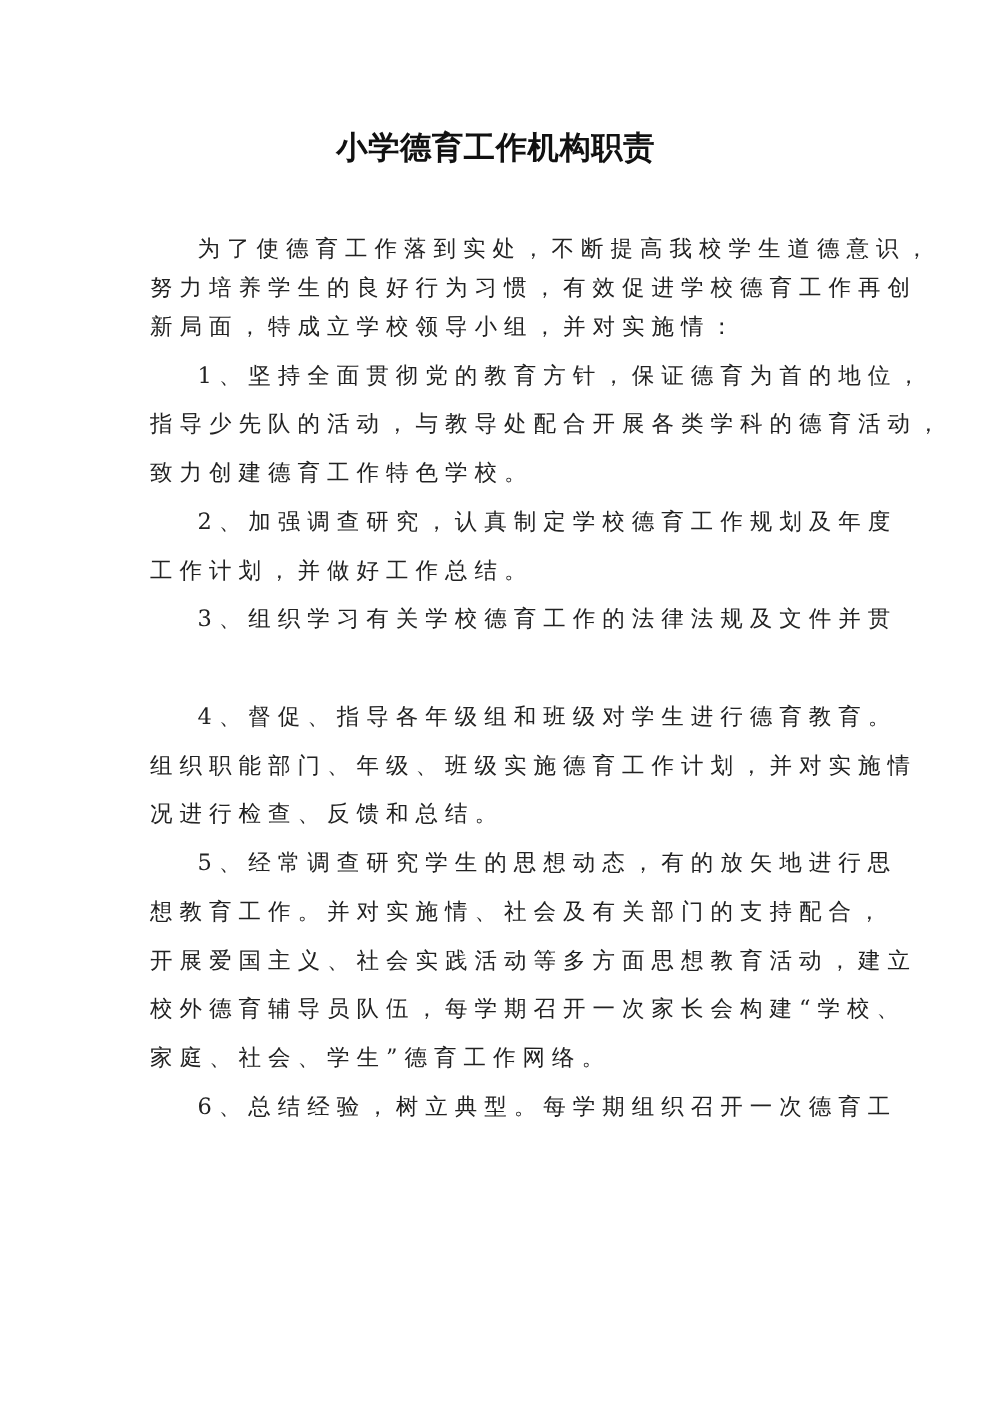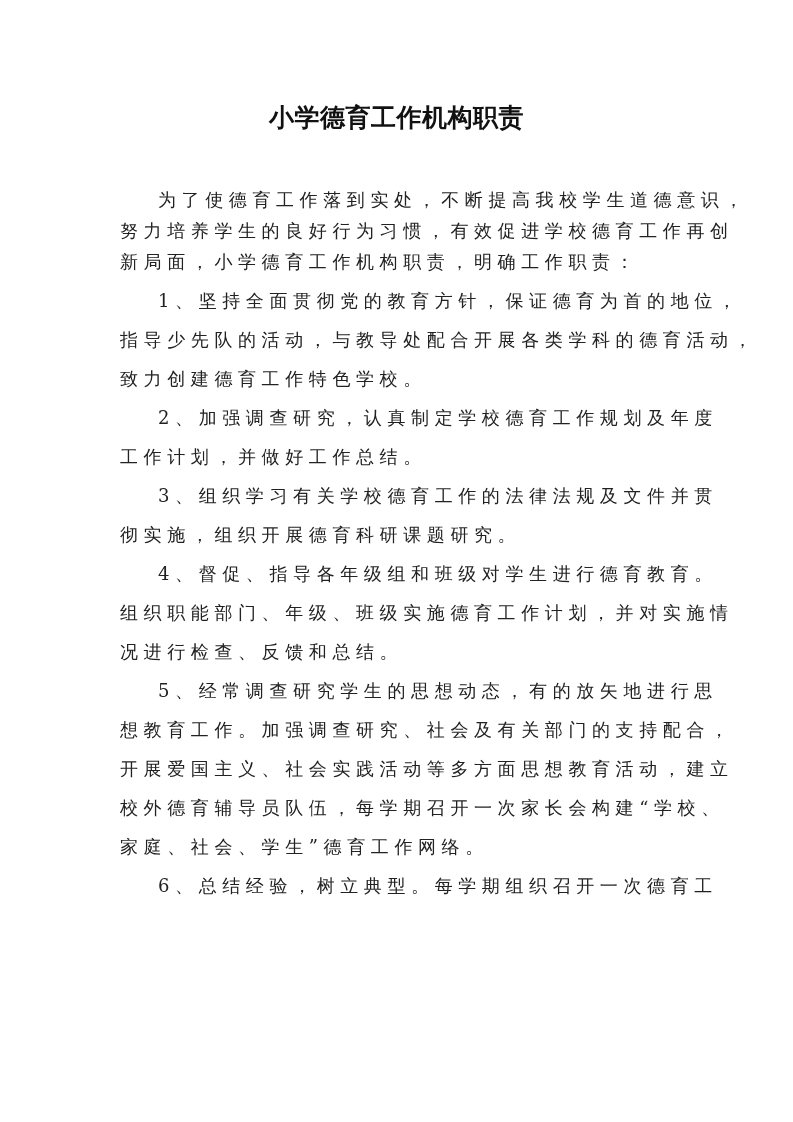--- a/index.html
+++ b/index.html
@@ -25,7 +25,7 @@
 
   <div class="line" style="top:215px">努力培养学生的良好行为习惯，有效促进学校德育工作再创</div>
   <div class="line indent" style="top:184px">为了使德育工作落到实处，不断提高我校学生道德意识，</div>
-  <div class="line" style="top:246px">新局面，小学德育工作机构职责，明确工作职责：</div>
+  <div class="line" style="top:246px">新局面，特成立学校领导小组，并对实施情：</div>
 
   <div class="line indent" style="top:285px">1、坚持全面贯彻党的教育方针，保证德育为首的地位，</div>
   <div class="line" style="top:324px">指导少先队的活动，与教导处配合开展各类学科的德育活动，</div>

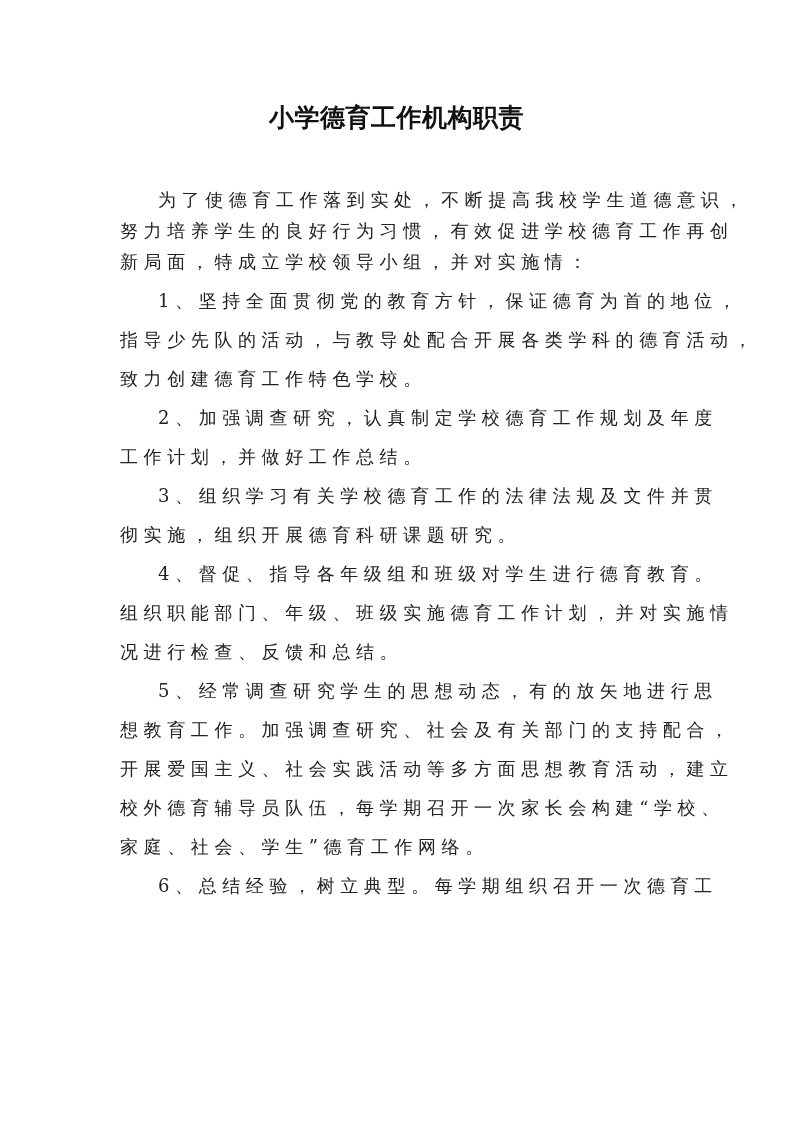--- a/index.html
+++ b/index.html
@@ -35,7 +35,6 @@
   <div class="line" style="top:441px">工作计划，并做好工作总结。</div>
 
   <div class="line indent" style="top:480px">3、组织学习有关学校德育工作的法律法规及文件并贯</div>
-  <div class="line" style="top:519px">彻实施，组织开展德育科研课题研究。</div>
 
   <div class="line indent" style="top:558px">4、督促、指导各年级组和班级对学生进行德育教育。</div>
   <div class="line" style="top:597px">组织职能部门、年级、班级实施德育工作计划，并对实施情</div>

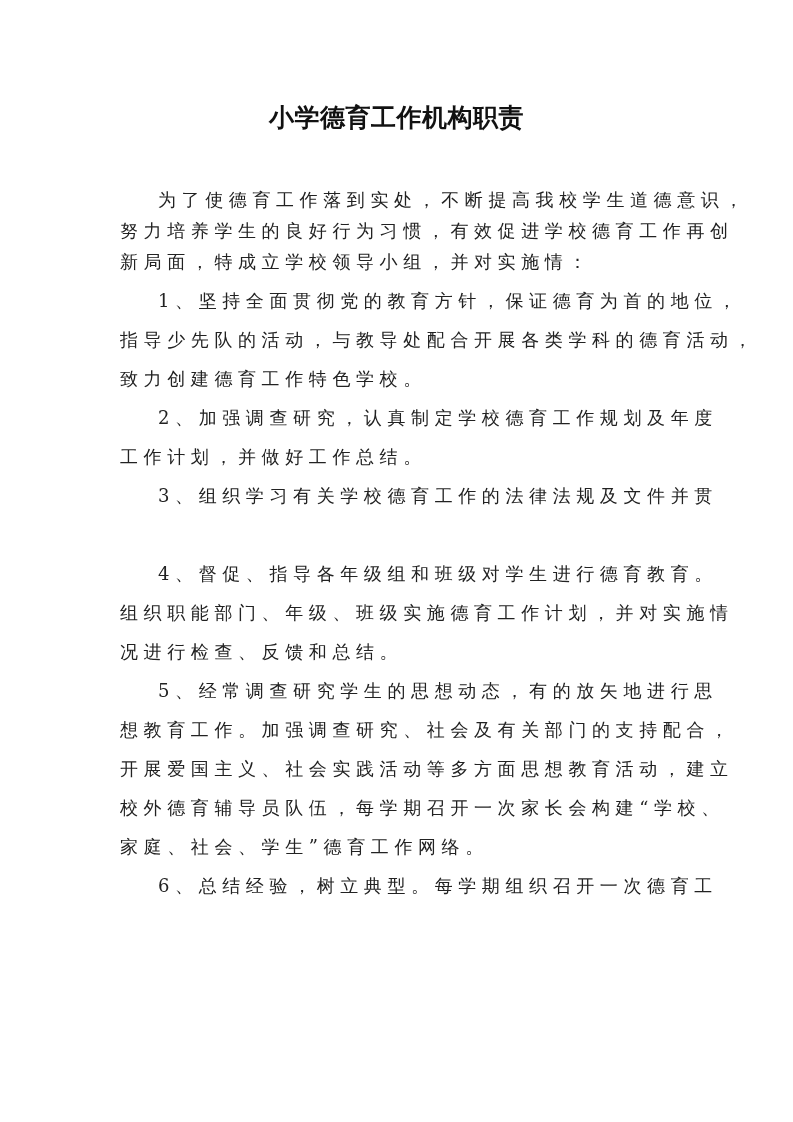--- a/index.html
+++ b/index.html
@@ -41,7 +41,7 @@
   <div class="line" style="top:636px">况进行检查、反馈和总结。</div>
 
   <div class="line indent" style="top:675px">5、经常调查研究学生的思想动态，有的放矢地进行思</div>
-  <div class="line" style="top:714px">想教育工作。加强调查研究、社会及有关部门的支持配合，</div>
+  <div class="line" style="top:714px">想教育工作。并对实施情、社会及有关部门的支持配合，</div>
   <div class="line" style="top:753px">开展爱国主义、社会实践活动等多方面思想教育活动，建立</div>
   <div class="line" style="top:831px">家庭、社会、学生”德育工作网络。</div>
   <div class="line" style="top:792px">校外德育辅导员队伍，每学期召开一次家长会构建“学校、</div>

